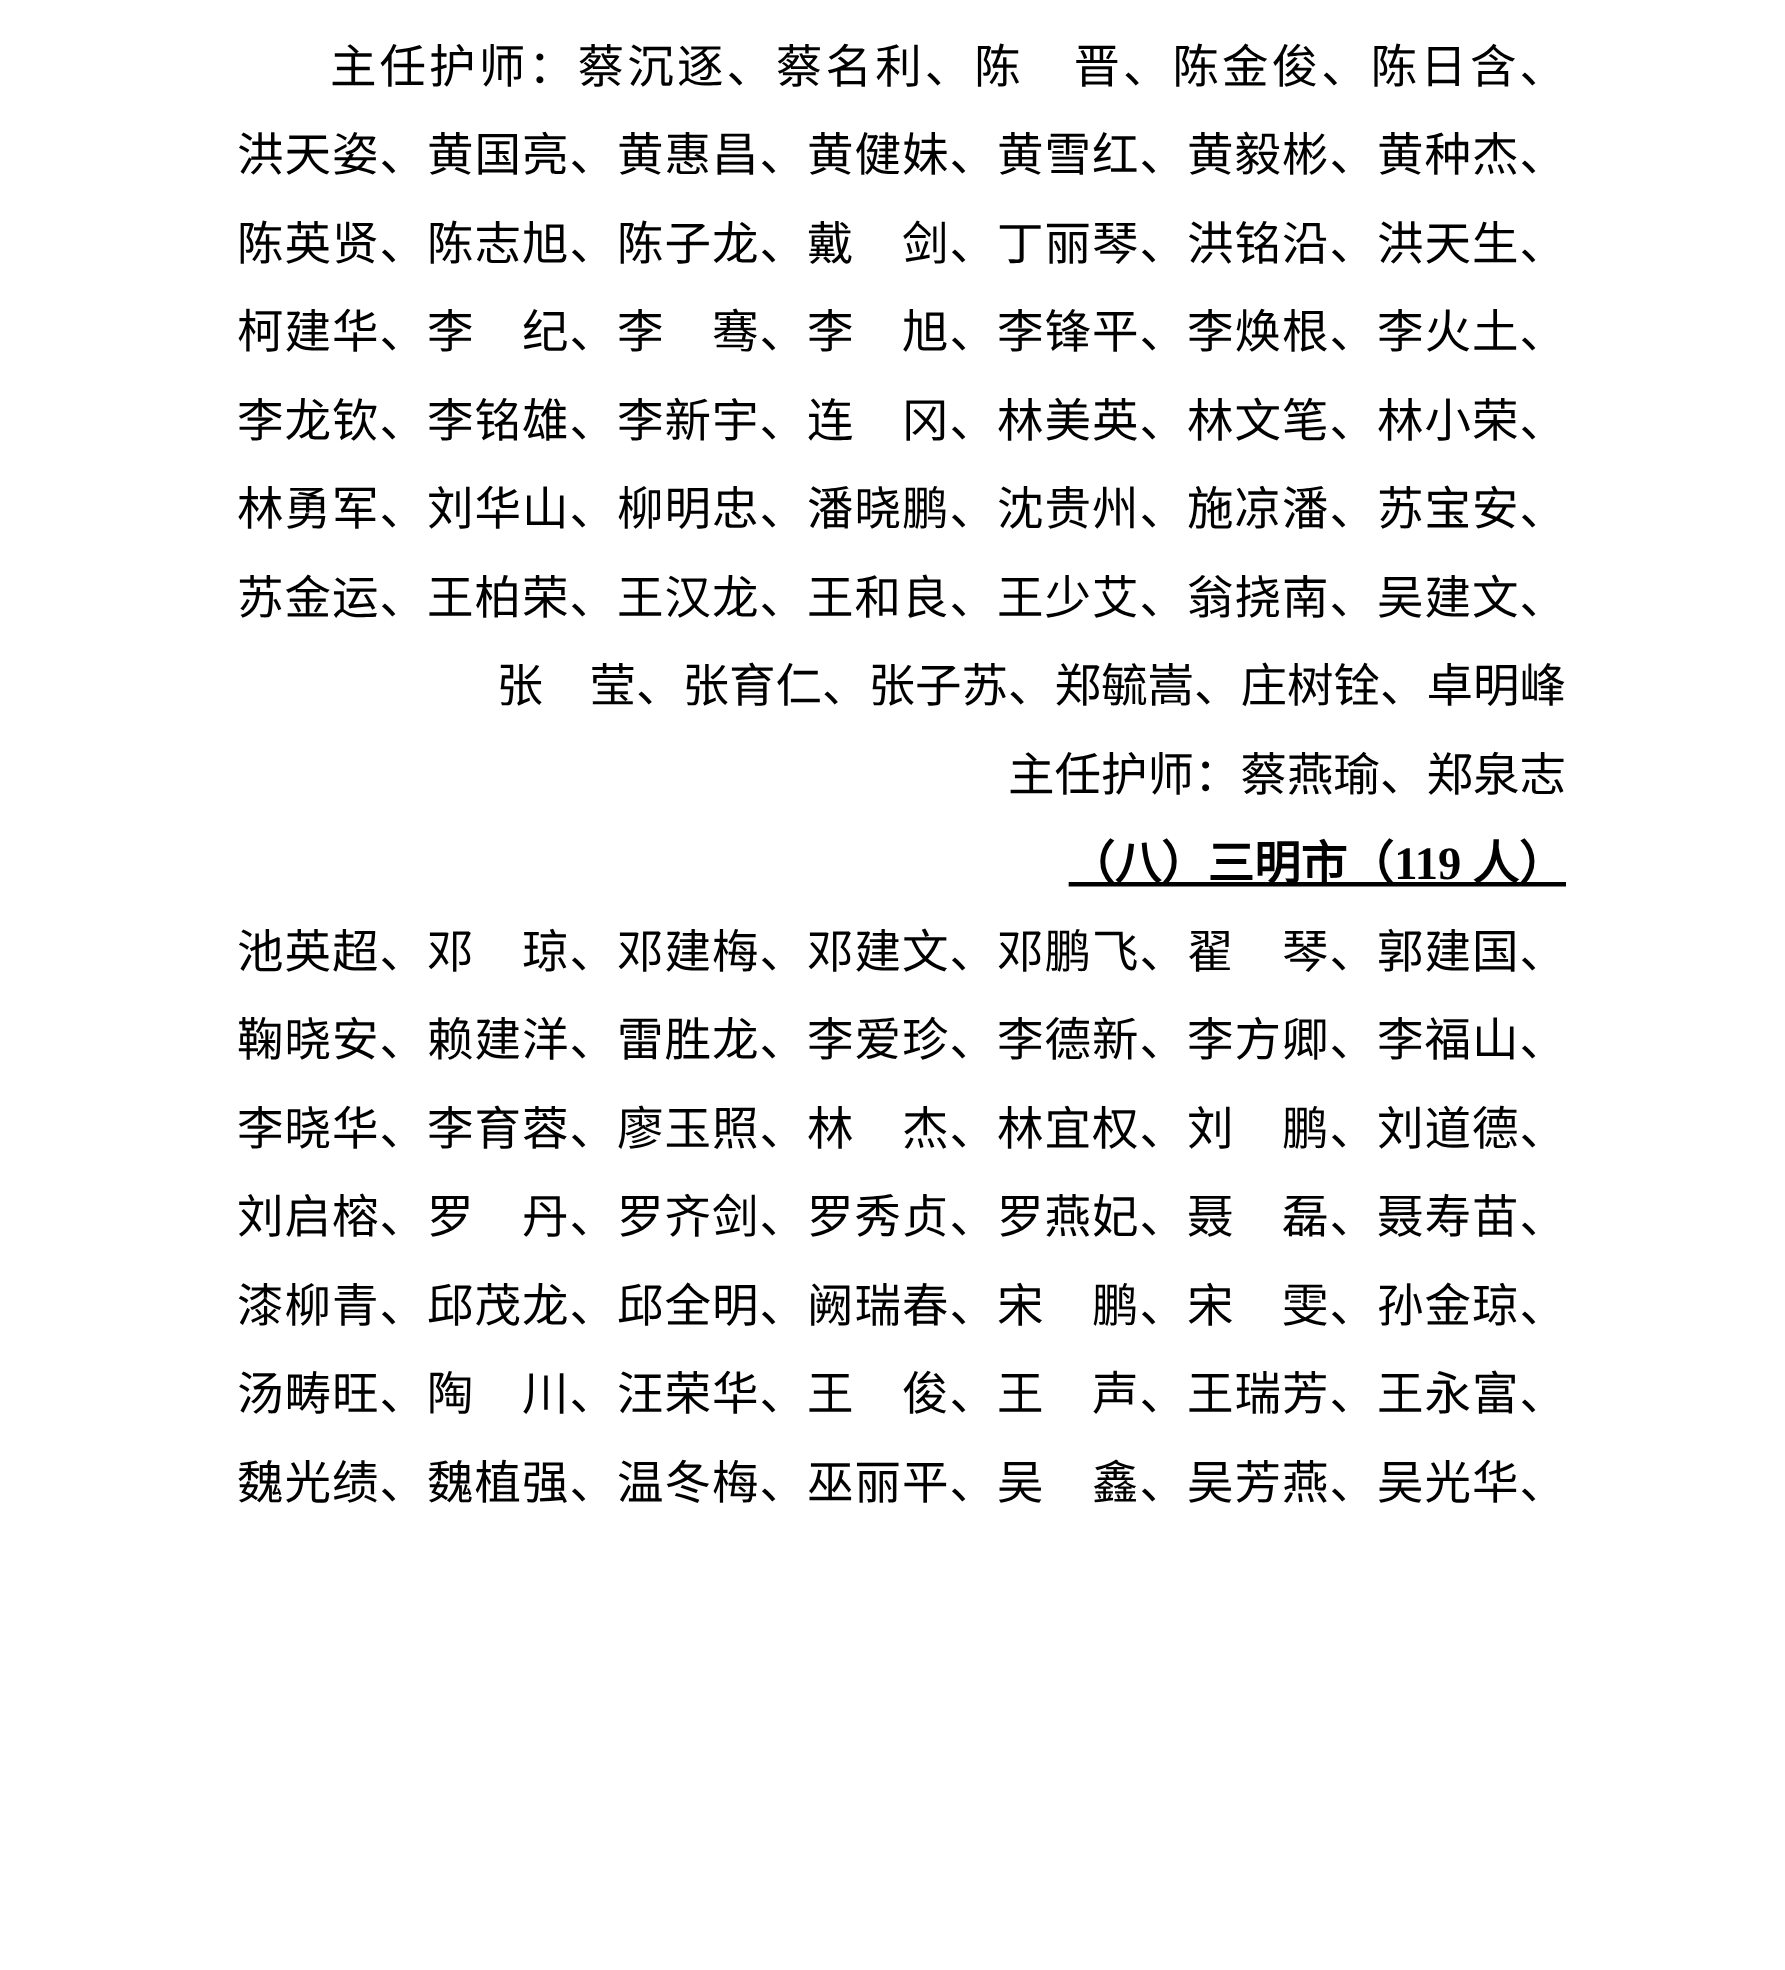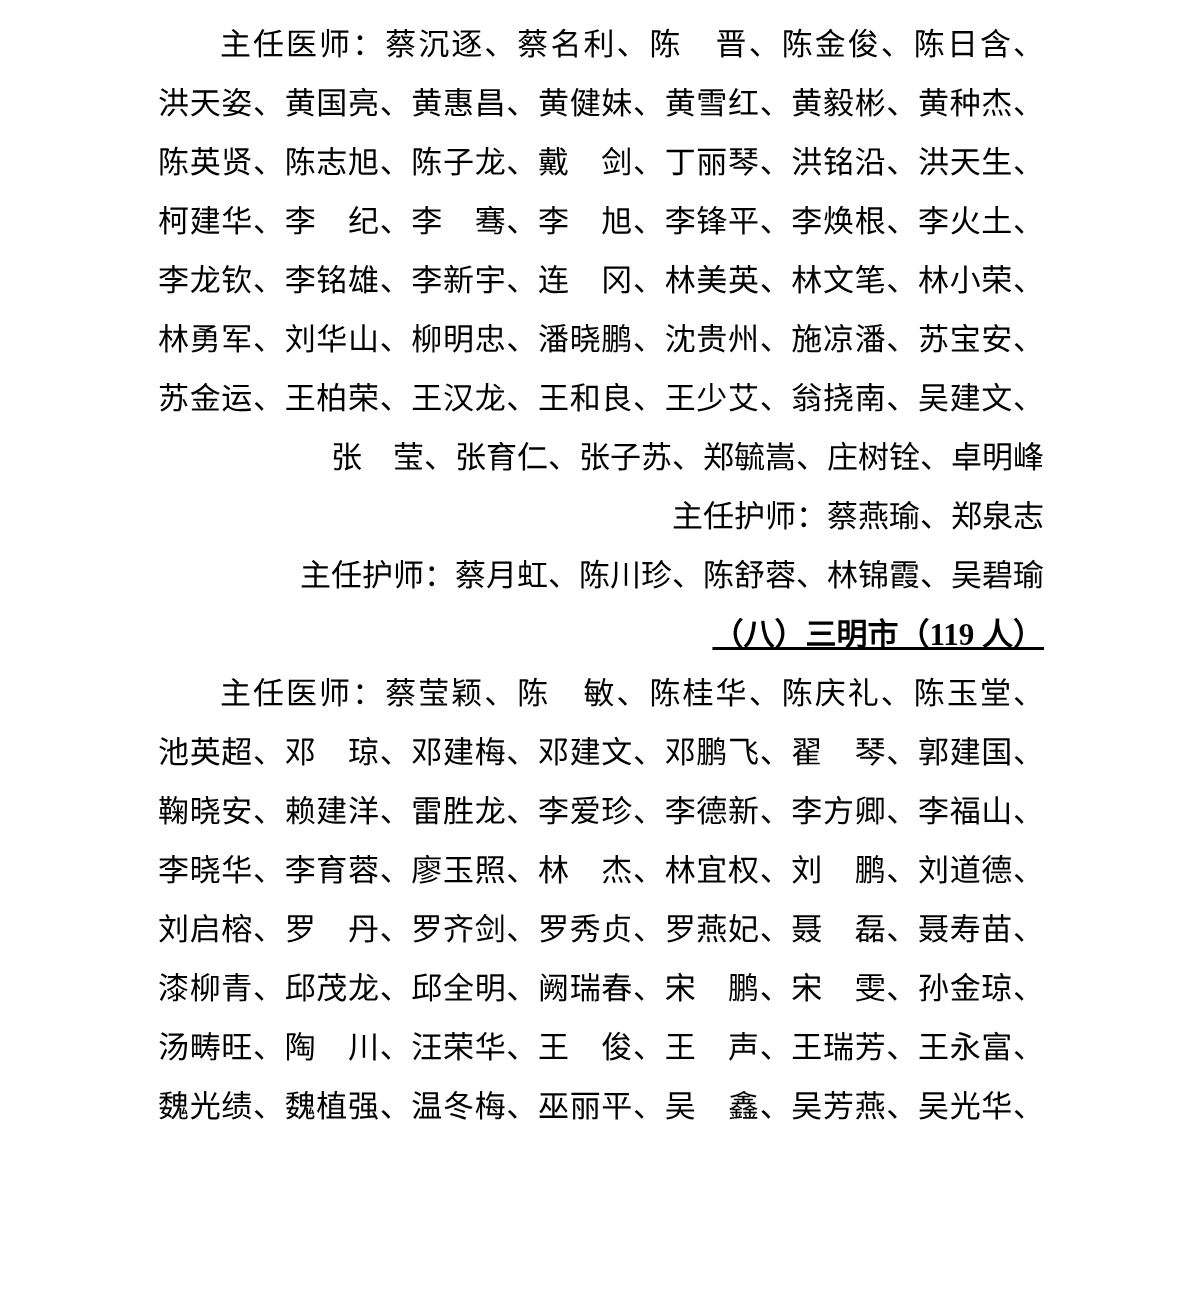--- a/index.html
+++ b/index.html
@@ -48,7 +48,7 @@
 
 <div class="page">
   <div class="doc">
-      <p class="line indent justify">主任医师：蔡沉逐、蔡名利、陈　晋、陈金俊、陈日含、</p>
+      <p class="line indent justify">主任护师：蔡沉逐、蔡名利、陈　晋、陈金俊、陈日含、</p>
       <p class="line justify">洪天姿、黄国亮、黄惠昌、黄健妹、黄雪红、黄毅彬、黄种杰、</p>
       <p class="line justify">陈英贤、陈志旭、陈子龙、戴　剑、丁丽琴、洪铭沿、洪天生、</p>
       <p class="line justify">柯建华、李　纪、李　骞、李　旭、李锋平、李焕根、李火土、</p>

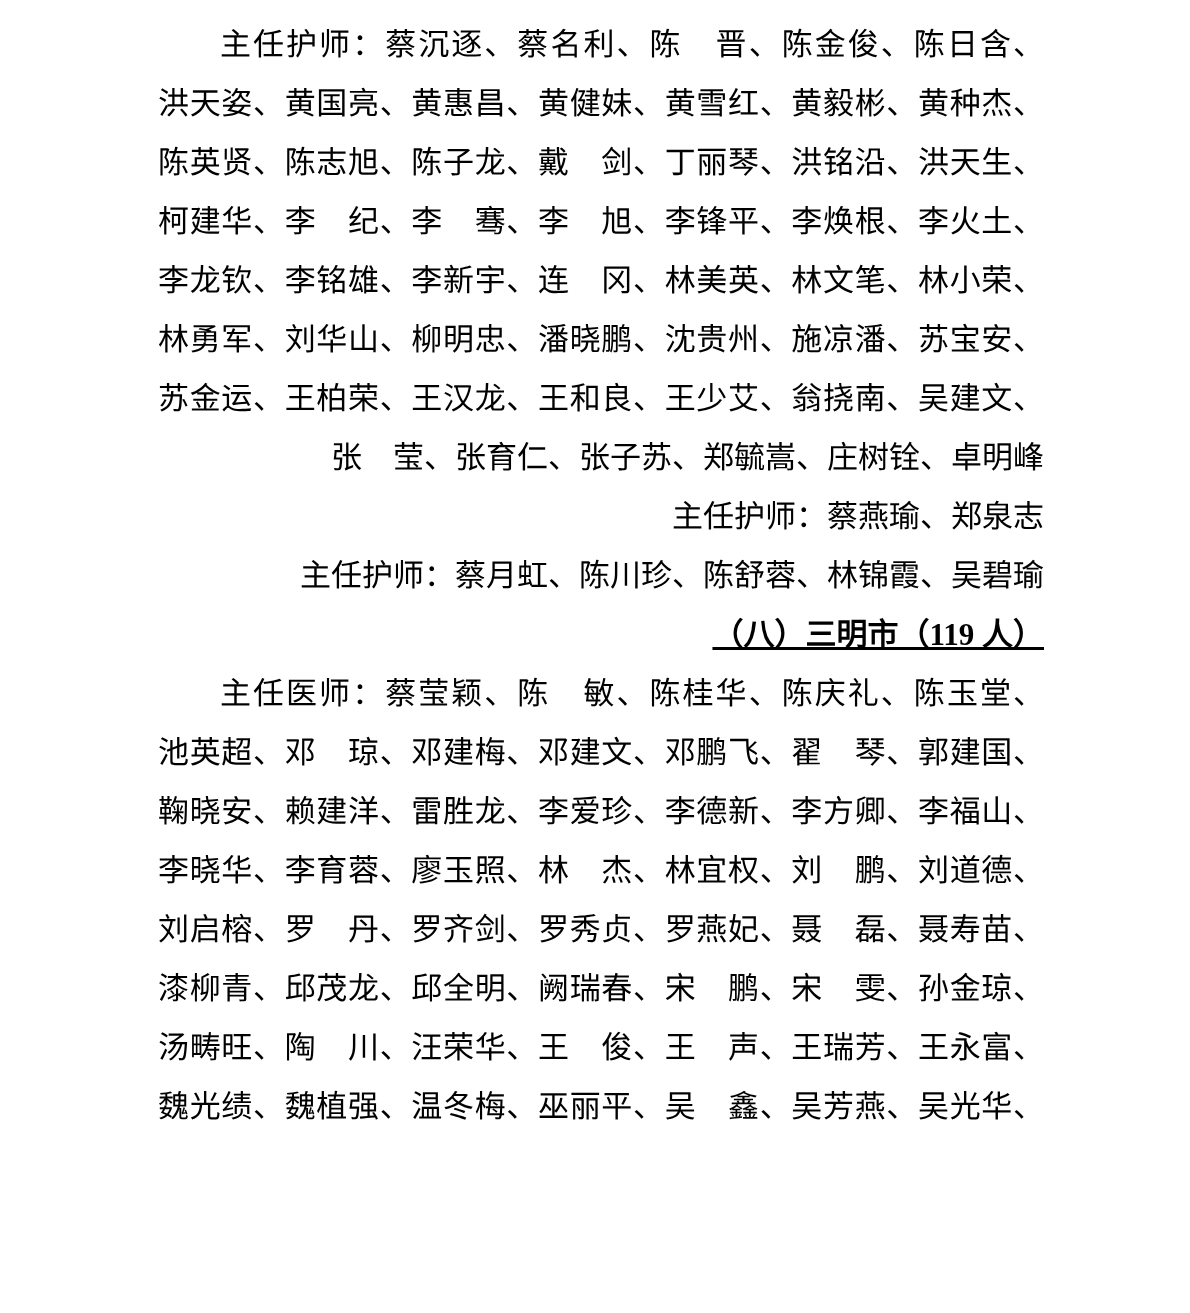--- a/index.html
+++ b/index.html
@@ -57,7 +57,6 @@
       <p class="line justify">苏金运、王柏荣、王汉龙、王和良、王少艾、翁挠南、吴建文、</p>
       <p class="line">张　莹、张育仁、张子苏、郑毓嵩、庄树铨、卓明峰</p>
       <p class="line indent">主任护师：蔡燕瑜、郑泉志</p>
-      <p class="line indent">主任护师：蔡月虹、陈川珍、陈舒蓉、林锦霞、吴碧瑜</p>
       <p class="line indent heading">（八）三明市（119 人）</p>
       <p class="line indent justify">主任医师：蔡莹颖、陈　敏、陈桂华、陈庆礼、陈玉堂、</p>
       <p class="line justify">池英超、邓　琼、邓建梅、邓建文、邓鹏飞、翟　琴、郭建国、</p>

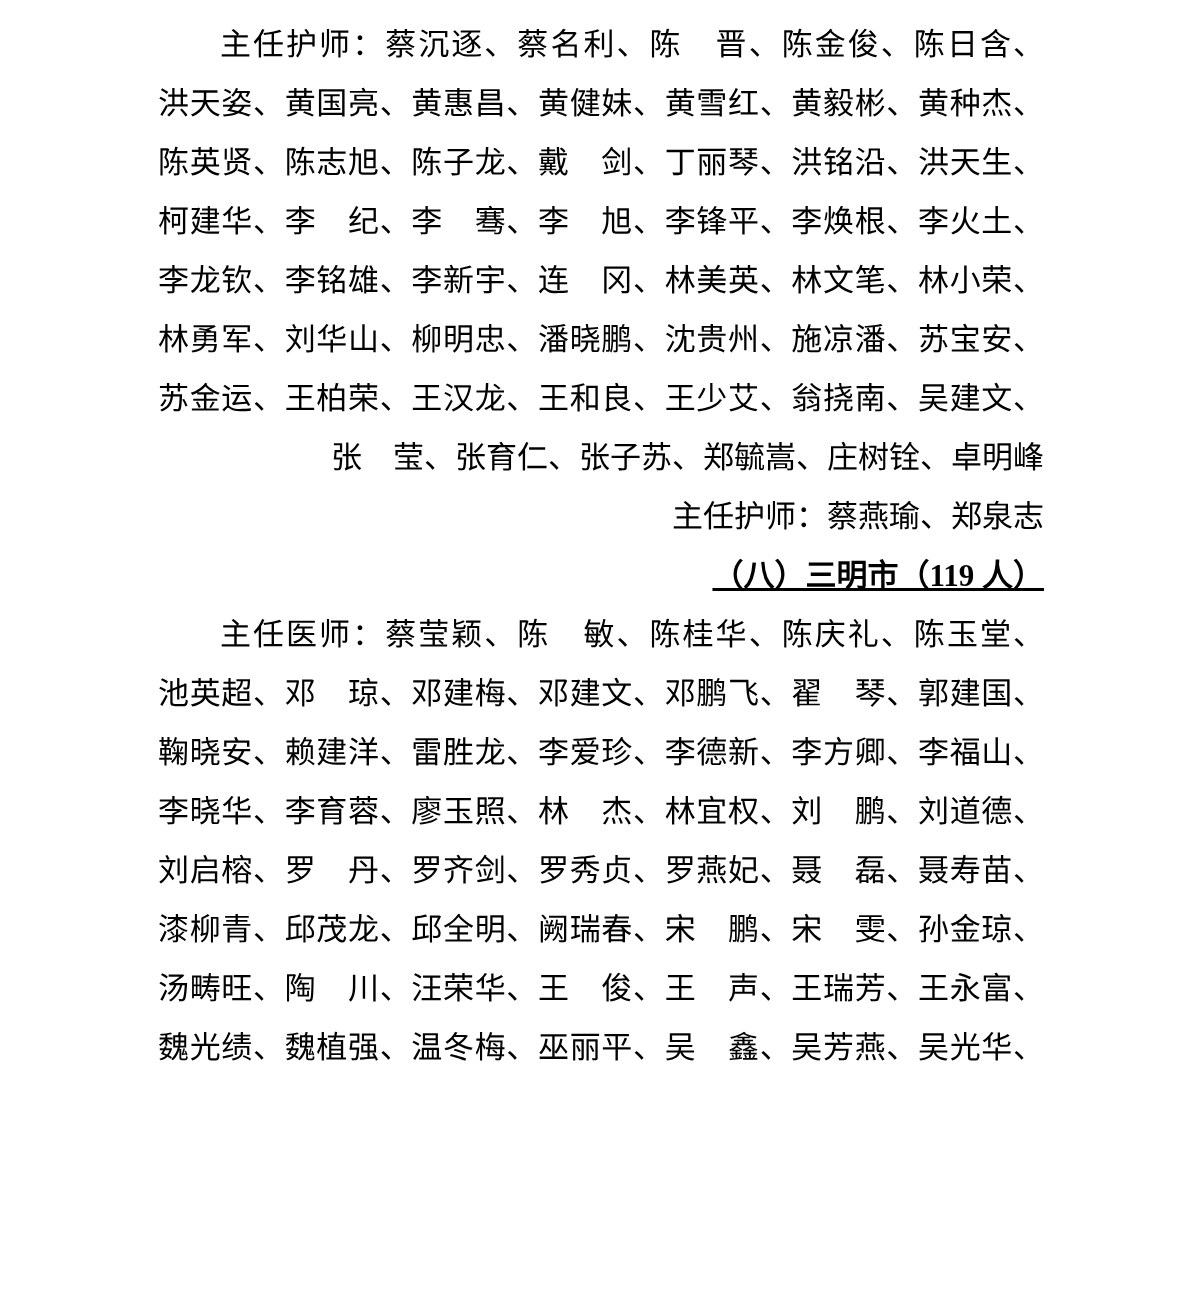--- a/index.html
+++ b/index.html
@@ -58,7 +58,6 @@
       <p class="line">张　莹、张育仁、张子苏、郑毓嵩、庄树铨、卓明峰</p>
       <p class="line indent">主任护师：蔡燕瑜、郑泉志</p>
       <p class="line indent heading">（八）三明市（119 人）</p>
-      <p class="line indent justify">主任医师：蔡莹颖、陈　敏、陈桂华、陈庆礼、陈玉堂、</p>
       <p class="line justify">池英超、邓　琼、邓建梅、邓建文、邓鹏飞、翟　琴、郭建国、</p>
       <p class="line justify">鞠晓安、赖建洋、雷胜龙、李爱珍、李德新、李方卿、李福山、</p>
       <p class="line justify">李晓华、李育蓉、廖玉照、林　杰、林宜权、刘　鹏、刘道德、</p>

